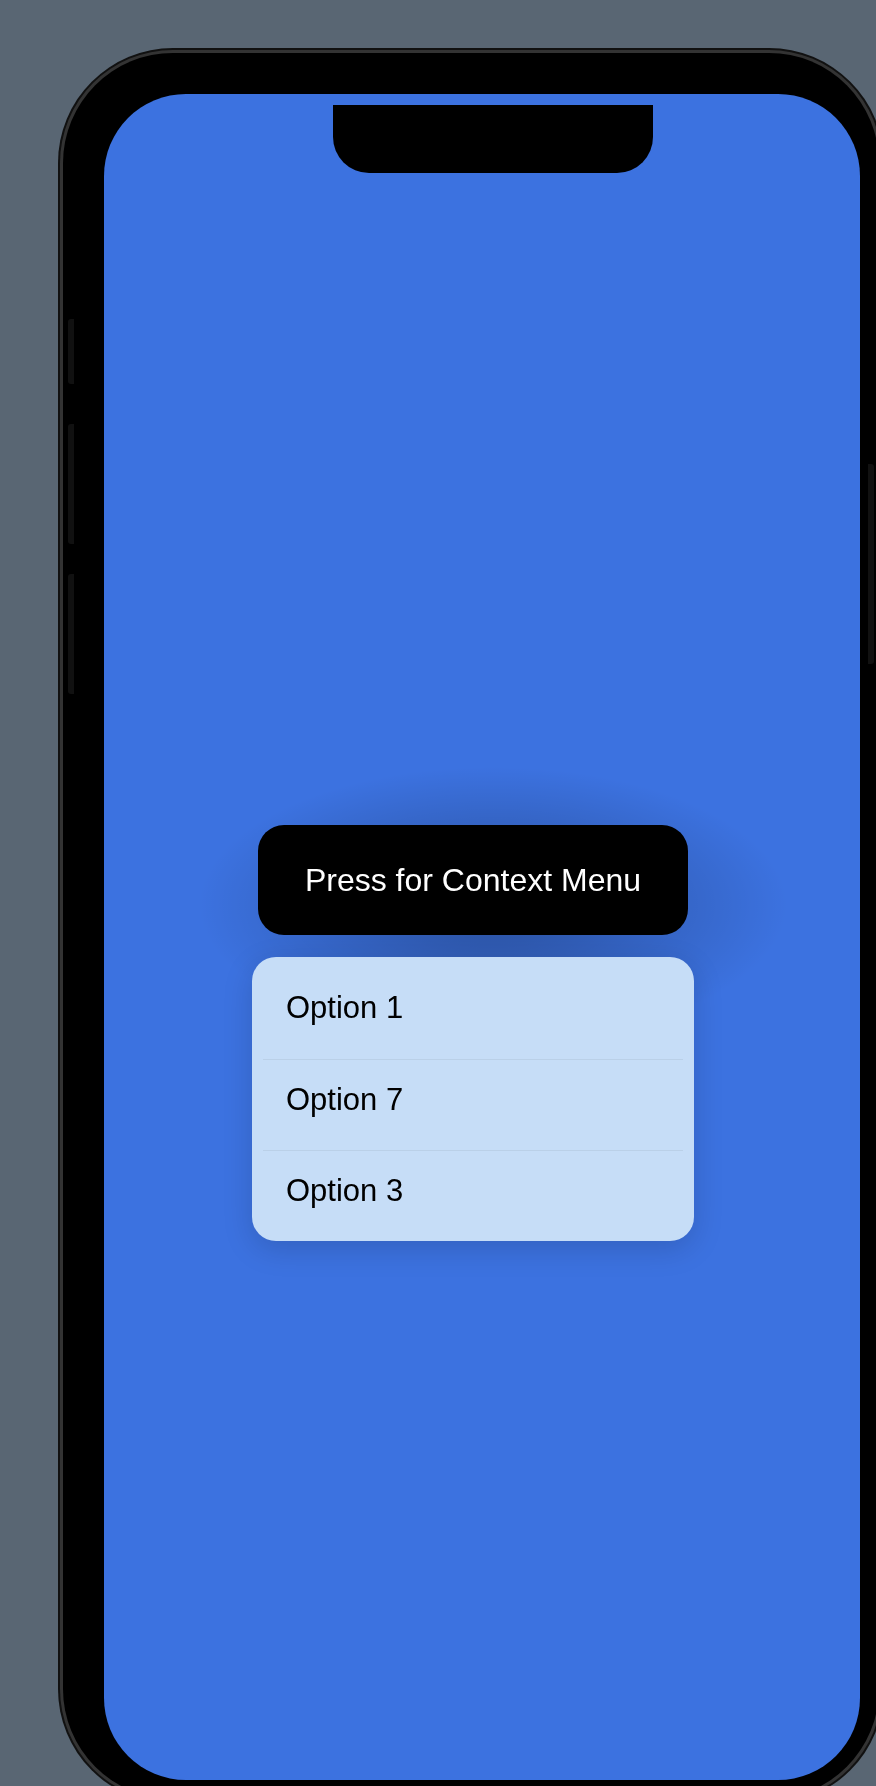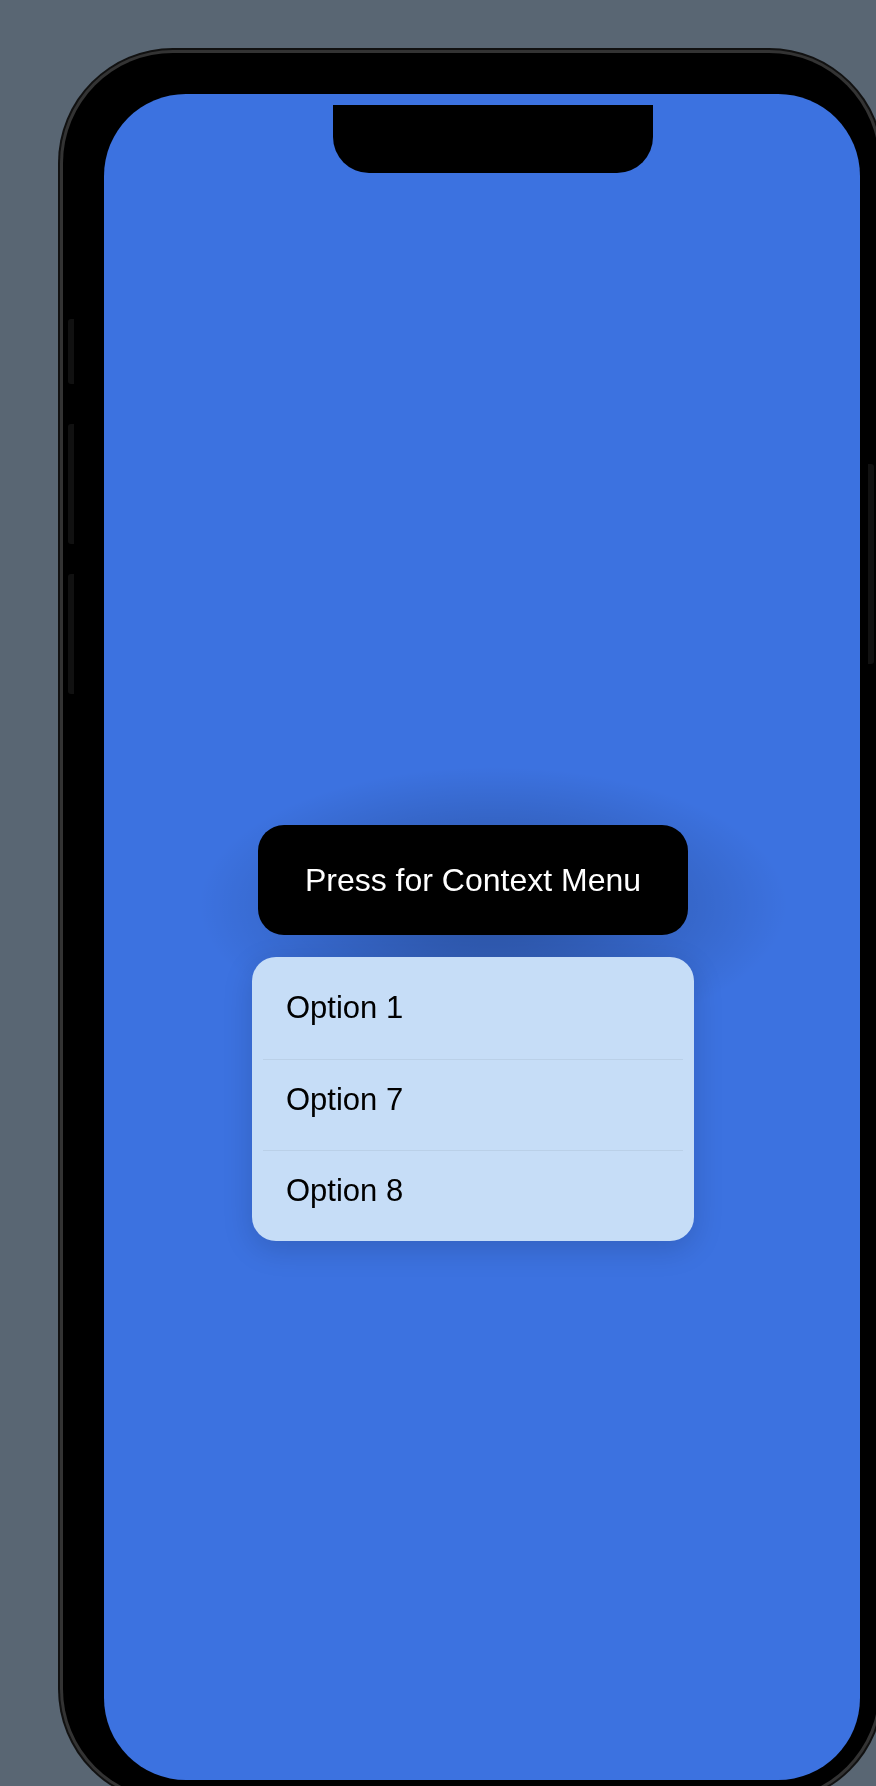--- a/index.html
+++ b/index.html
@@ -169,7 +169,7 @@
         <span>Option 7</span>
       </div>
       <div class="menu-item">
-        <span>Option 8</span>
+        <span>Option 3</span>
       </div>
     </div>
   </div>

